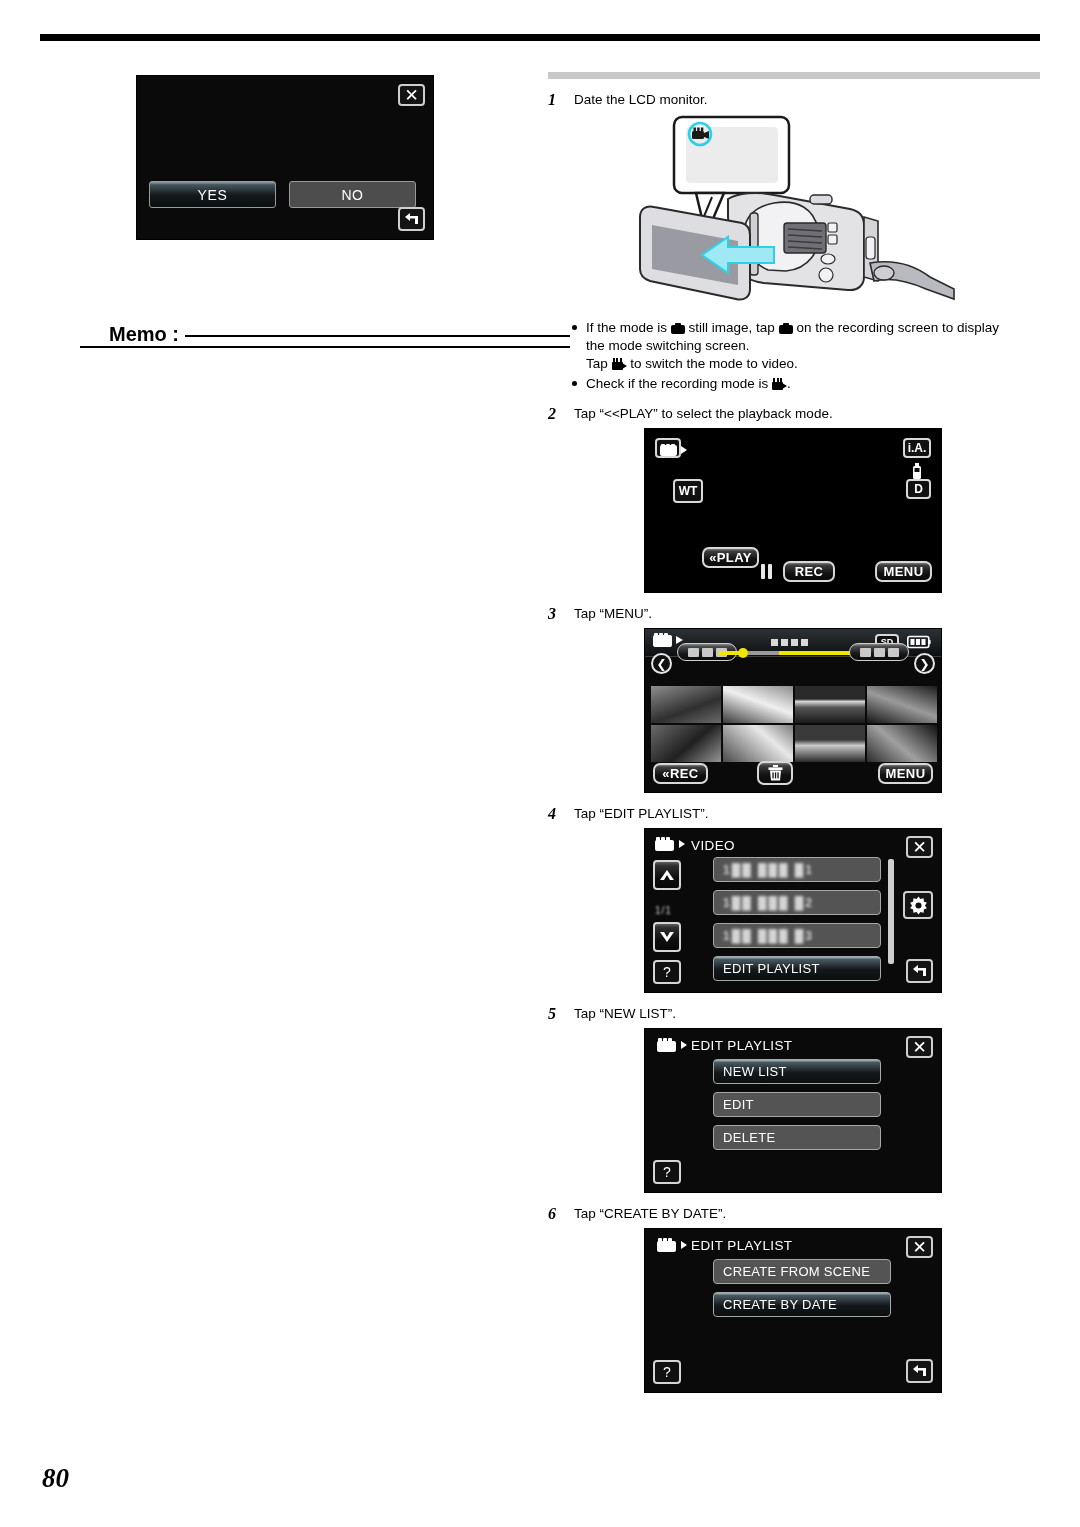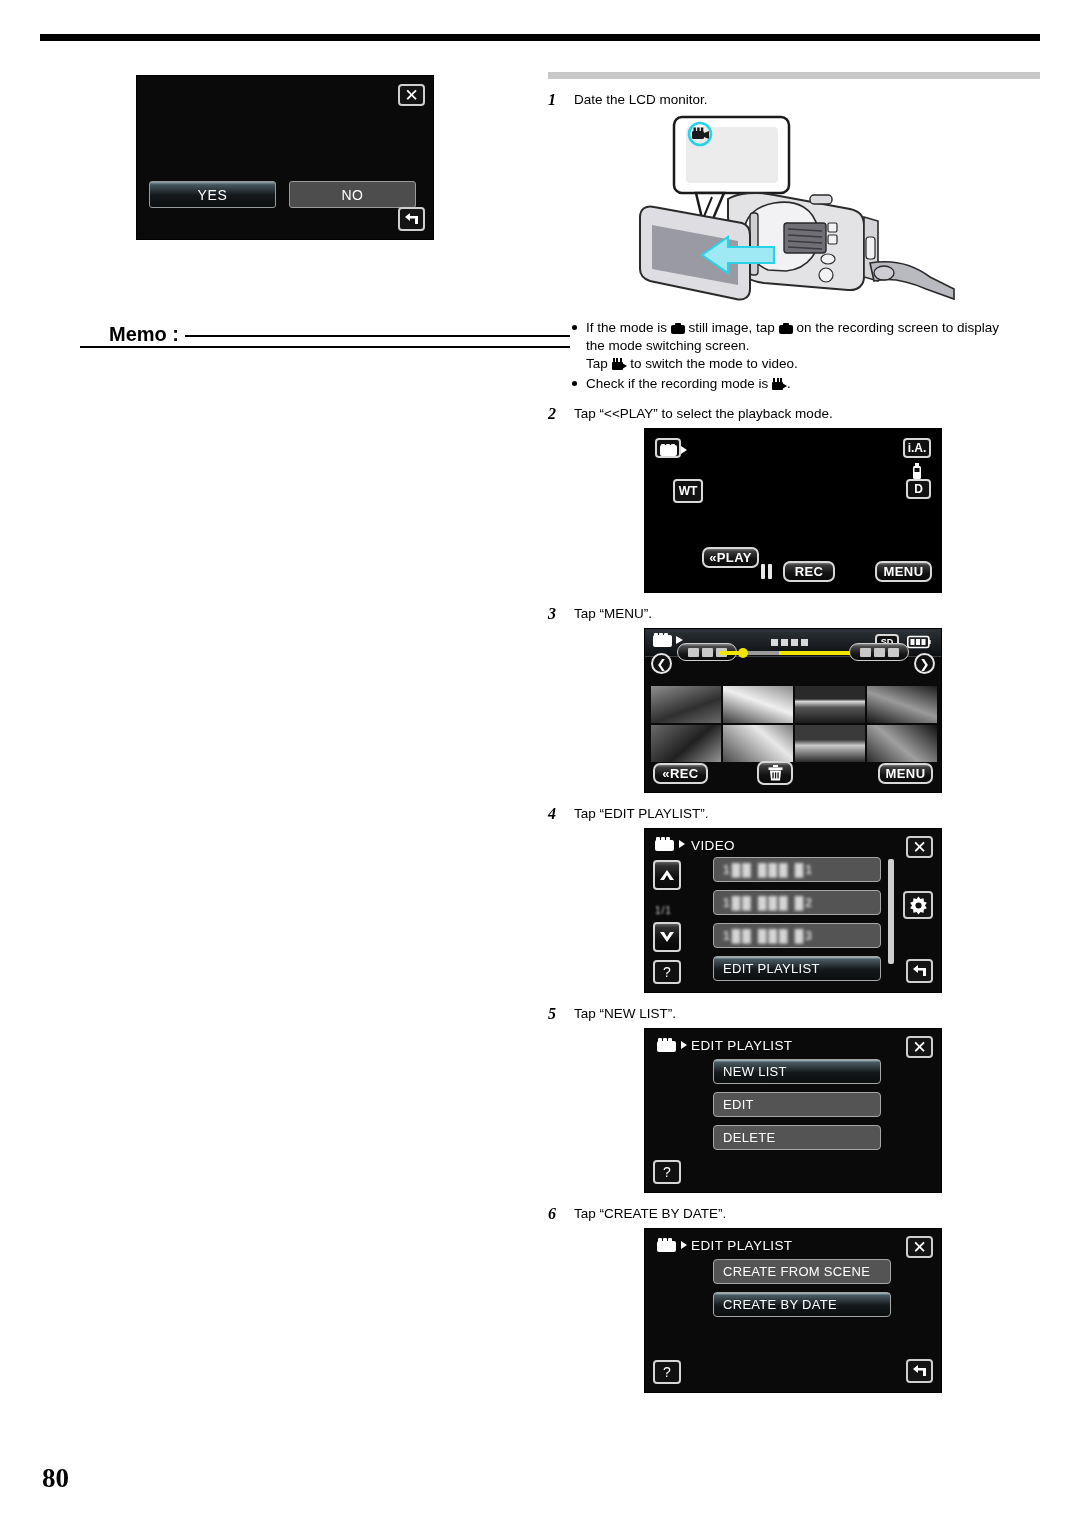--- a/index.html
+++ b/index.html
@@ -188,7 +188,7 @@
 
   .page-num {
     position:absolute; left:42px; top:1463px;
-    font-family:"Liberation Serif", serif; font-weight:bold; font-size:27px;
+    font-family:"Liberation Serif", serif; font-style:italic; font-weight:bold; font-size:27px;
   }
 </style>
 </head>

